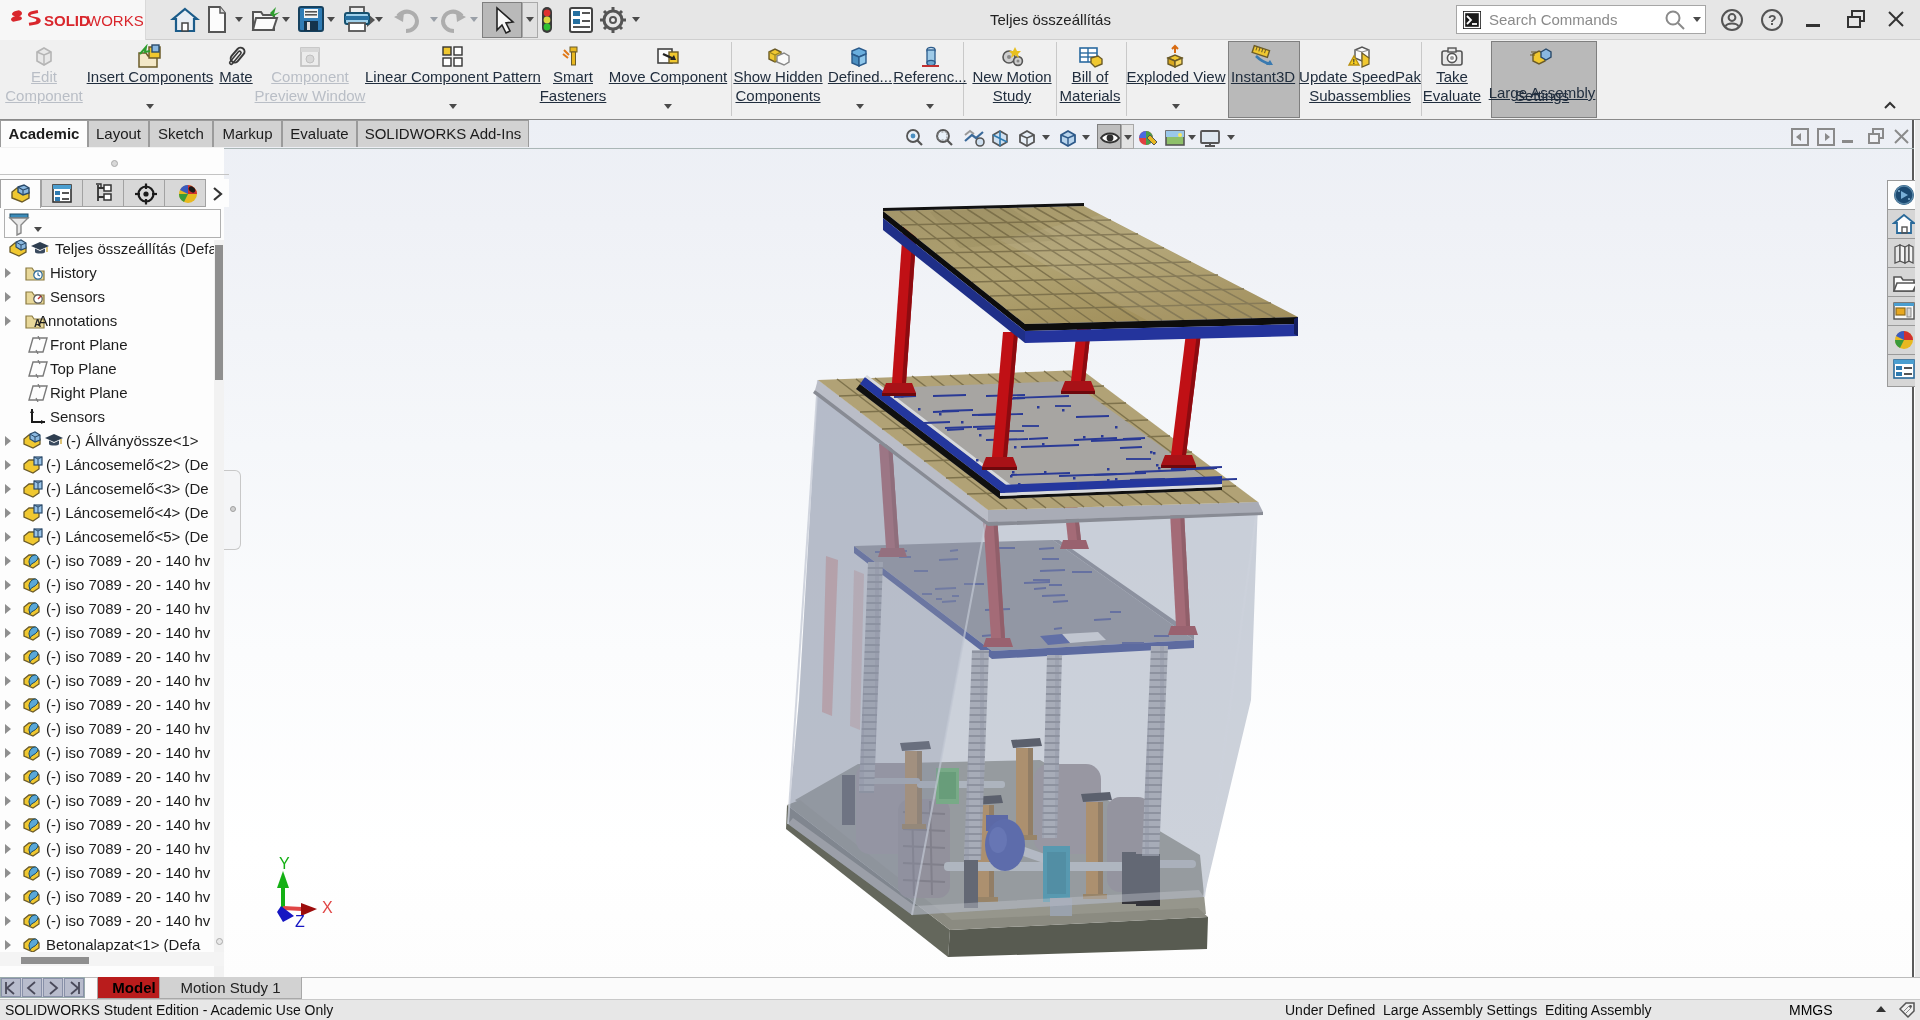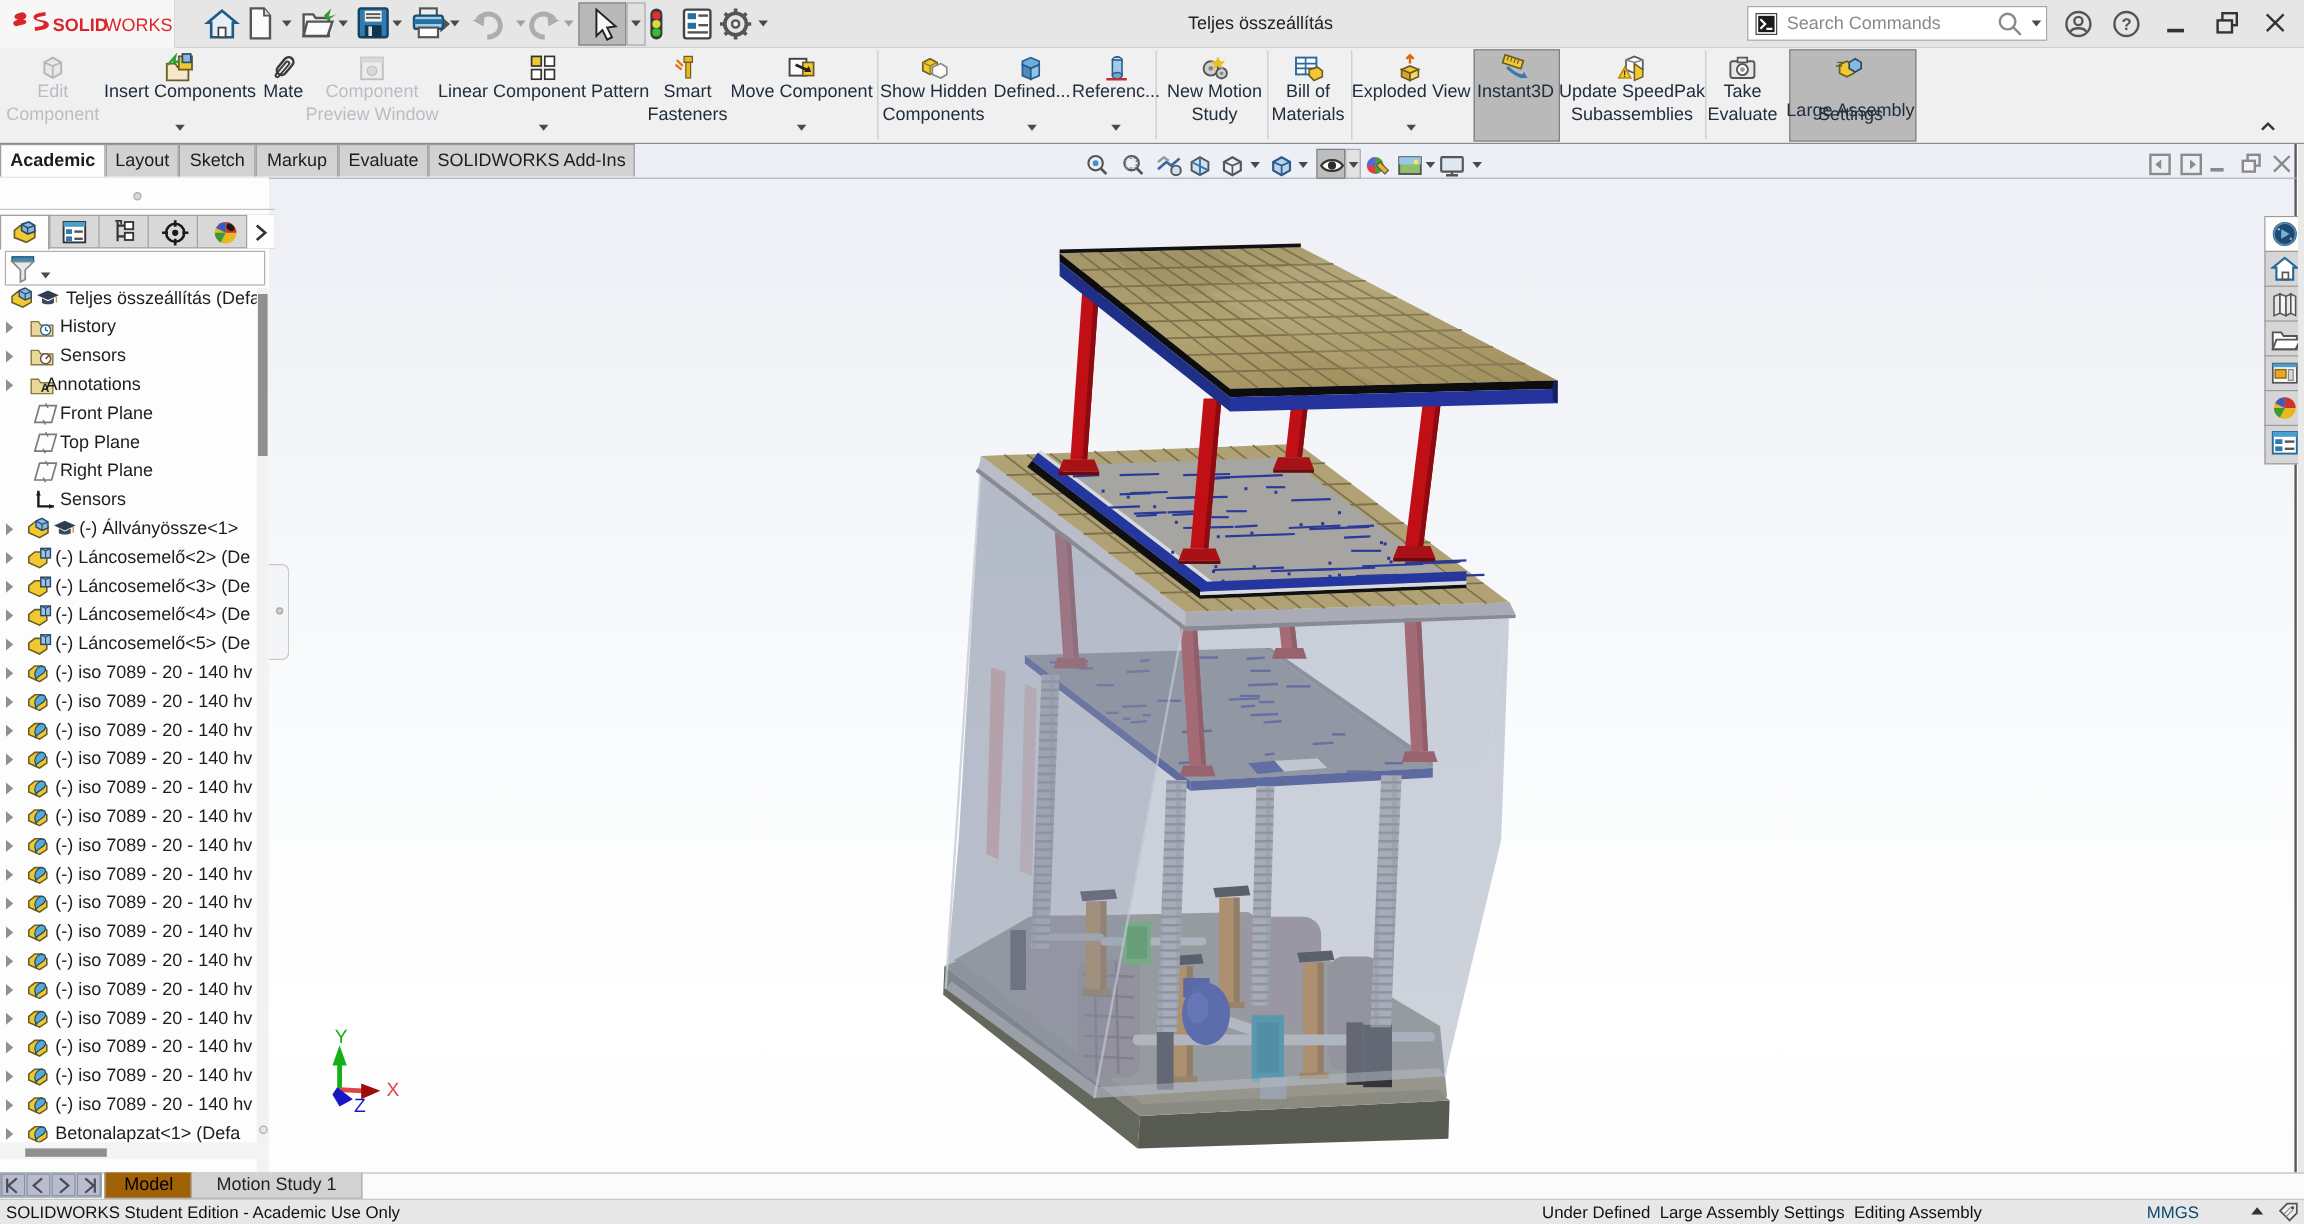--- a/index.html
+++ b/index.html
@@ -8,7 +8,7 @@
 #titlebar { position:absolute; left:0; top:0; width:1920px; height:40px; background:#e6e6e6; border-bottom:1px solid #cfcfcf;}
 #logoarea { position:absolute; left:0; top:0; width:146px; height:40px; background:#f7f7f7; border-right:1px solid #d9d9d9;}
 #ribbon { position:absolute; left:0; top:40px; width:1920px; height:80px; background:#f0f0f0; border-bottom:1px solid #8a8a8a;}
-.rlbl { position:absolute; font-size:15px; color:#212e3e; text-align:right; white-space:nowrap; transform:translateX(-50%); }
+.rlbl { position:absolute; font-size:15px; color:#212e3e; text-align:right; white-space:nowrap; transform:translateX(-50%);text-decoration:underline; }
 .rgray { color:#b9bec6; }
 .rsep { position:absolute; top:42px; height:74px; width:1px; background:#c9c9c9; }
 .rpress { position:absolute; top:41px; height:77px; background:#b9b9b9; border:1px solid #7f7f7f; }

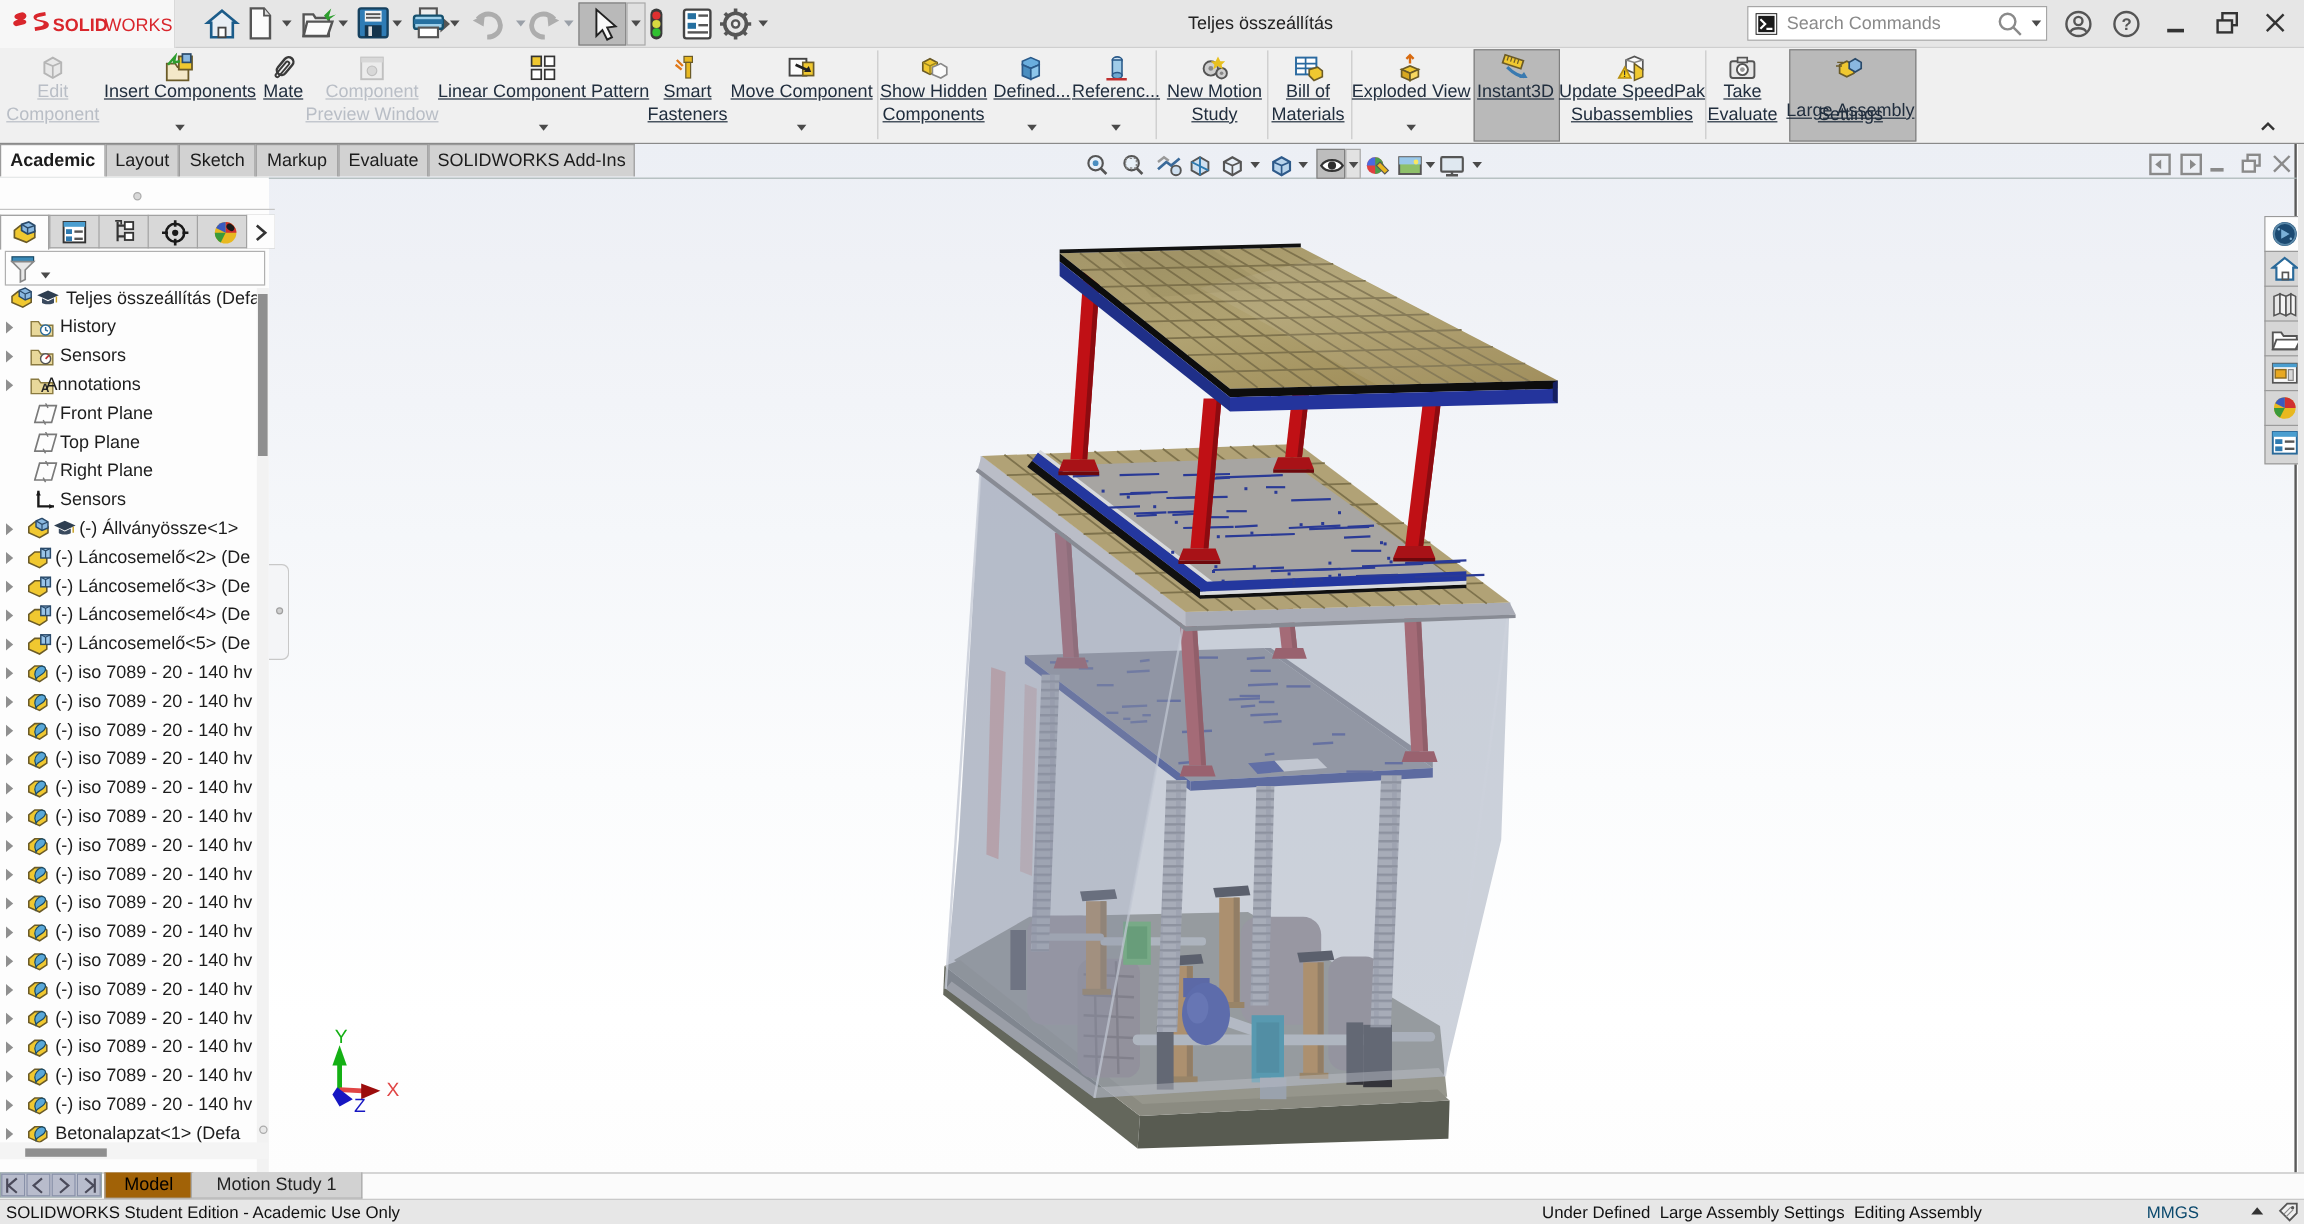--- a/index.html
+++ b/index.html
@@ -1031,7 +1031,7 @@
 <svg class="abs" style="left:64px;top:978px" width="20" height="19" viewBox="0 0 20 19">
     <path d="M7 4 L14 10 L7 16 M15 4 L15 16" fill="none" stroke="#4a4a5a" stroke-width="1.8"></path>
   </svg>
-<div class="btab" style="left:87px;width:74px;background:#a16207;border:1px solid #a8a8a8;border-top:none;font-weight:normal">Model</div>
+<div class="btab" style="left:97px;width:74px;background:#b91c1c;border:1px solid #a8a8a8;border-top:none;font-weight:bold">Model</div>
 <div class="btab" style="left:159px;width:143px;background:#d2d2d2;border:1px solid #a8a8a8;border-top:none;color:#222">Motion Study 1</div>
 <div id="statusbar"></div>
 <div class="abs" style="left:5px;top:1002px;font-size:14px;color:#111">SOLIDWORKS Student Edition - Academic Use Only</div>

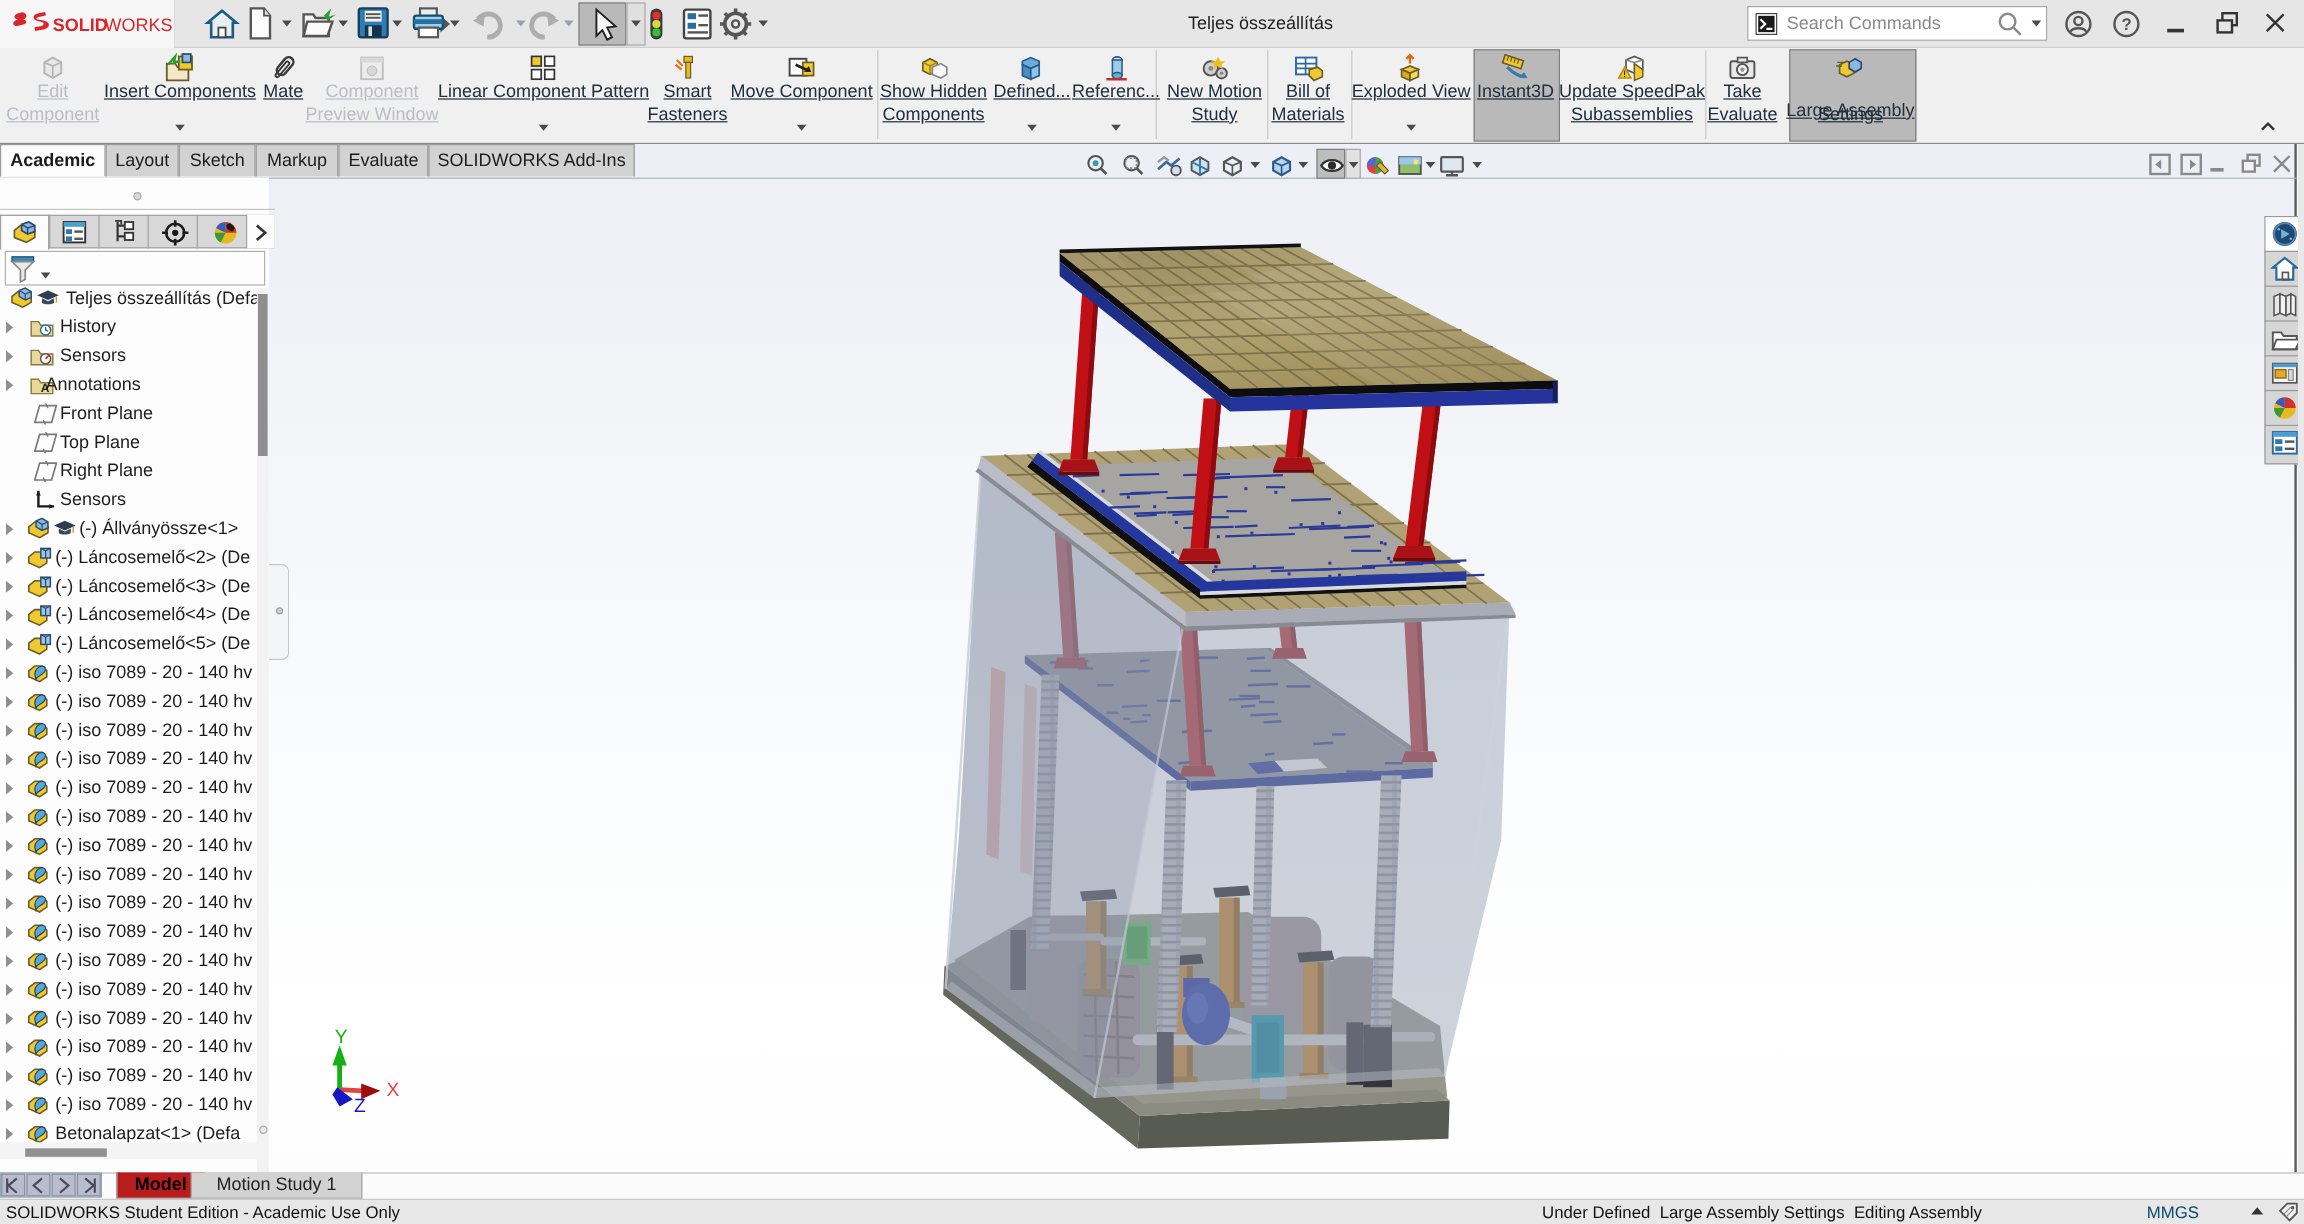--- a/index.html
+++ b/index.html
@@ -1036,7 +1036,7 @@
 <div id="statusbar"></div>
 <div class="abs" style="left:5px;top:1002px;font-size:14px;color:#111">SOLIDWORKS Student Edition - Academic Use Only</div>
 <div class="abs" style="left:1285px;top:1002px;font-size:14px;color:#111">Under Defined&nbsp;&nbsp;Large Assembly Settings&nbsp;&nbsp;Editing Assembly</div>
-<div class="abs" style="left:1789px;top:1002px;font-size:14px;color:#0c4a6e">MMGS</div>
+<div class="abs" style="left:1789px;top:1002px;font-size:14px;color:#000000">MMGS</div>
 <div class="abs" style="left:1876px;top:1006px;width:0;height:0;border-left:5px solid transparent;border-right:5px solid transparent;border-bottom:6px solid #333"></div>
 <svg class="abs" style="left:1898px;top:1001px" width="19" height="18" viewBox="0 0 19 18">
     <path d="M2 8 L8 2 L16 2 L16 10 L10 16 Z" fill="#f0f0f0" stroke="#555" stroke-width="1.5"></path>

